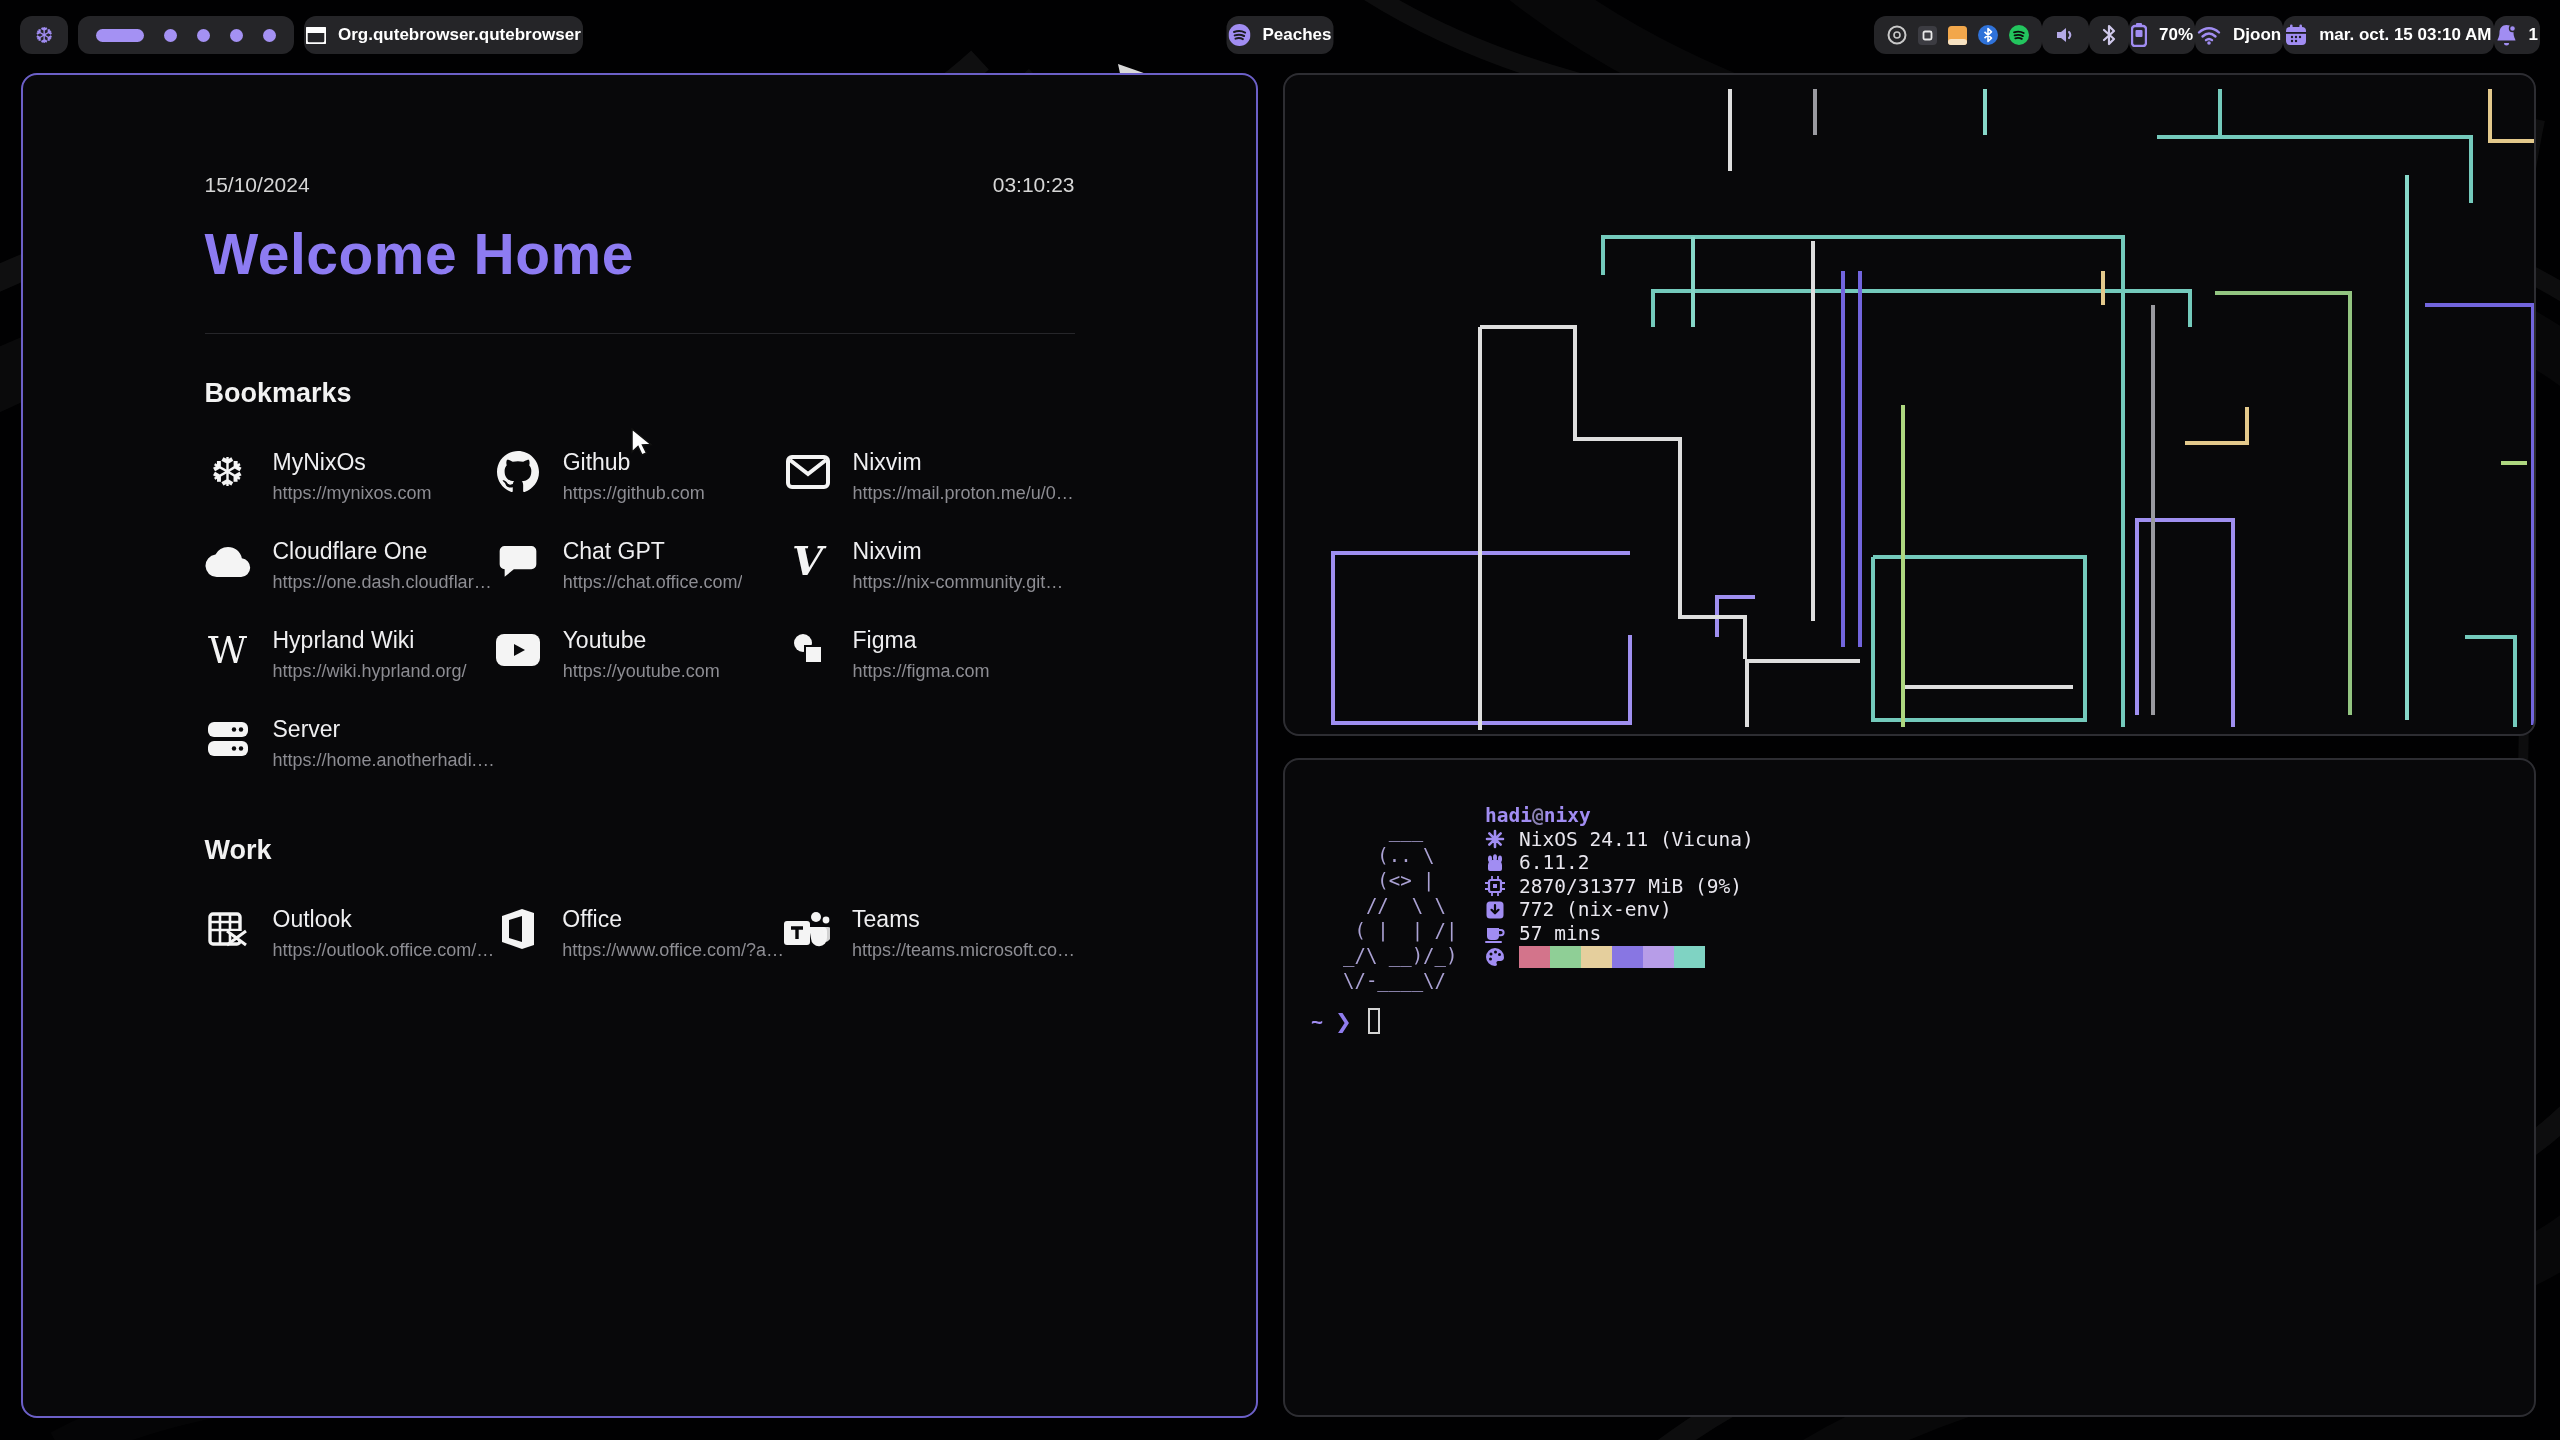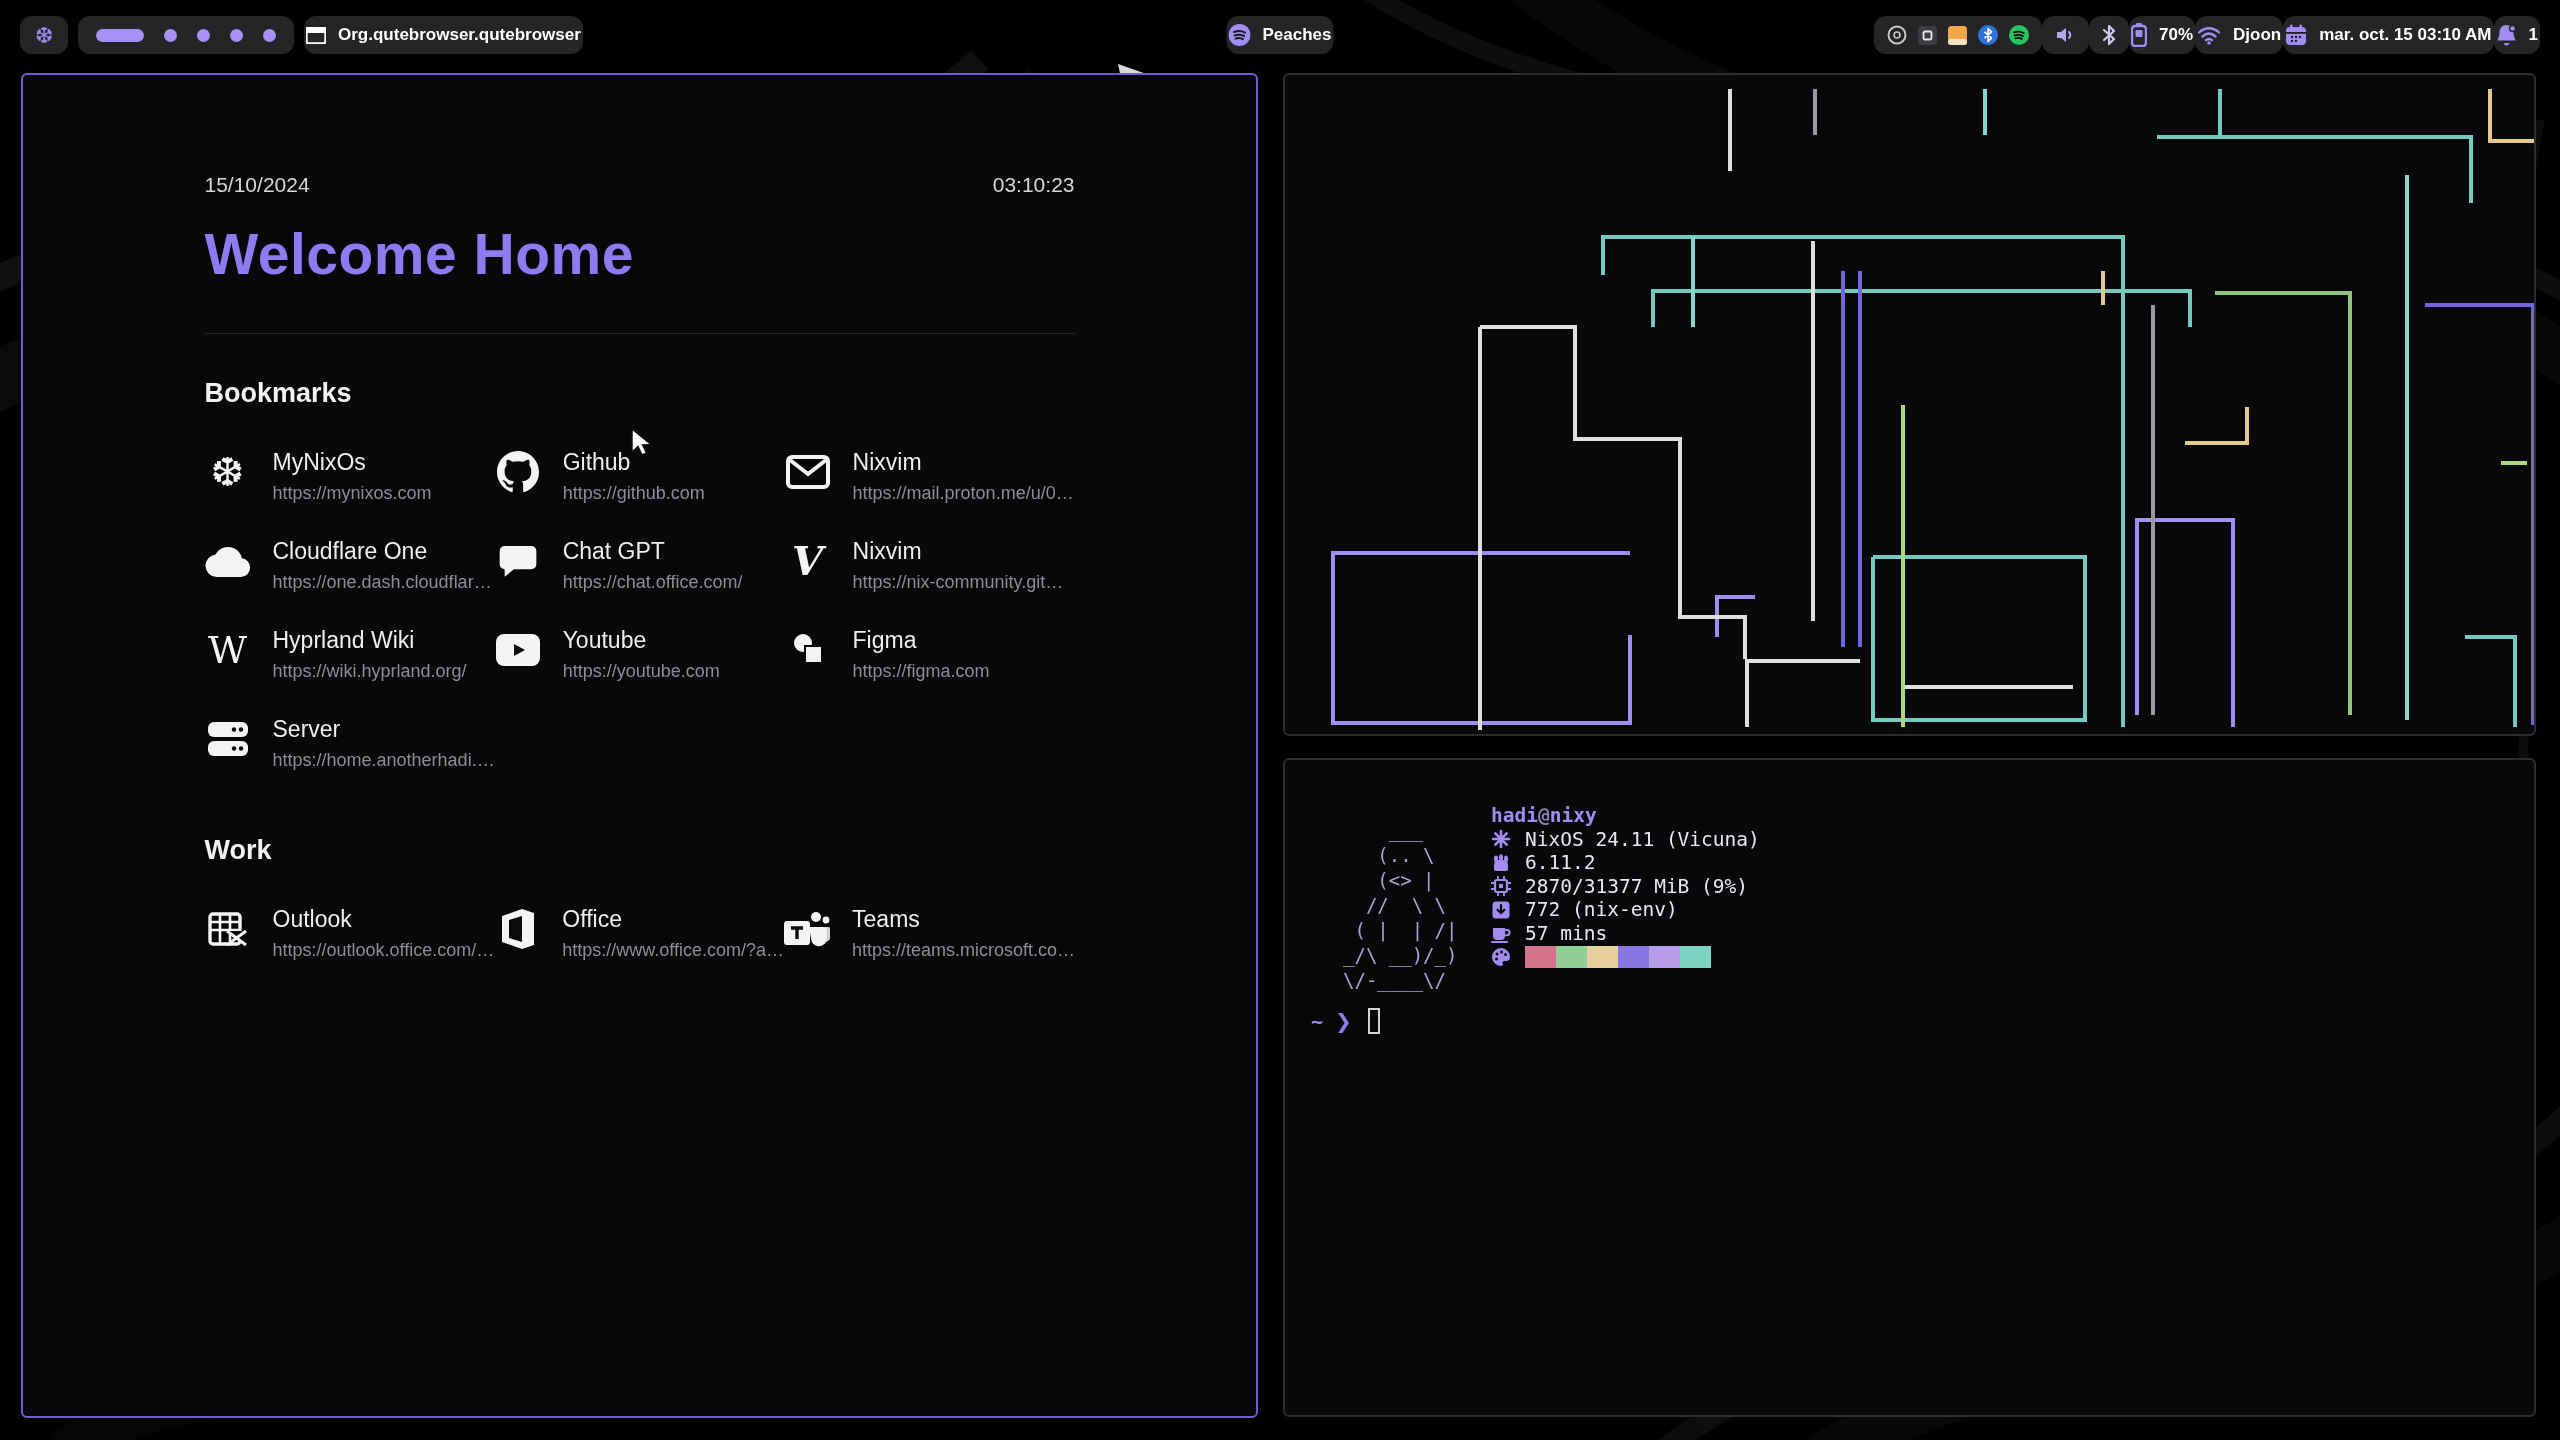--- a/index.html
+++ b/index.html
@@ -27,7 +27,7 @@
   svg.bi { display:block; }
 
   
-  .win { position:absolute; border-radius:6px; background:#08080a; }
+  .win { position:absolute; border-radius:16px; background:#08080a; }
   #browser-win { left:21px; top:73px; width:1237px; height:1345px; border:2px solid #6c60c8; }
   #browser-inner { width:870px; margin:0 auto; padding-top:98px; }
   .date-row { display:flex; justify-content:space-between; color:#d6d6d6; font-size:21px; }

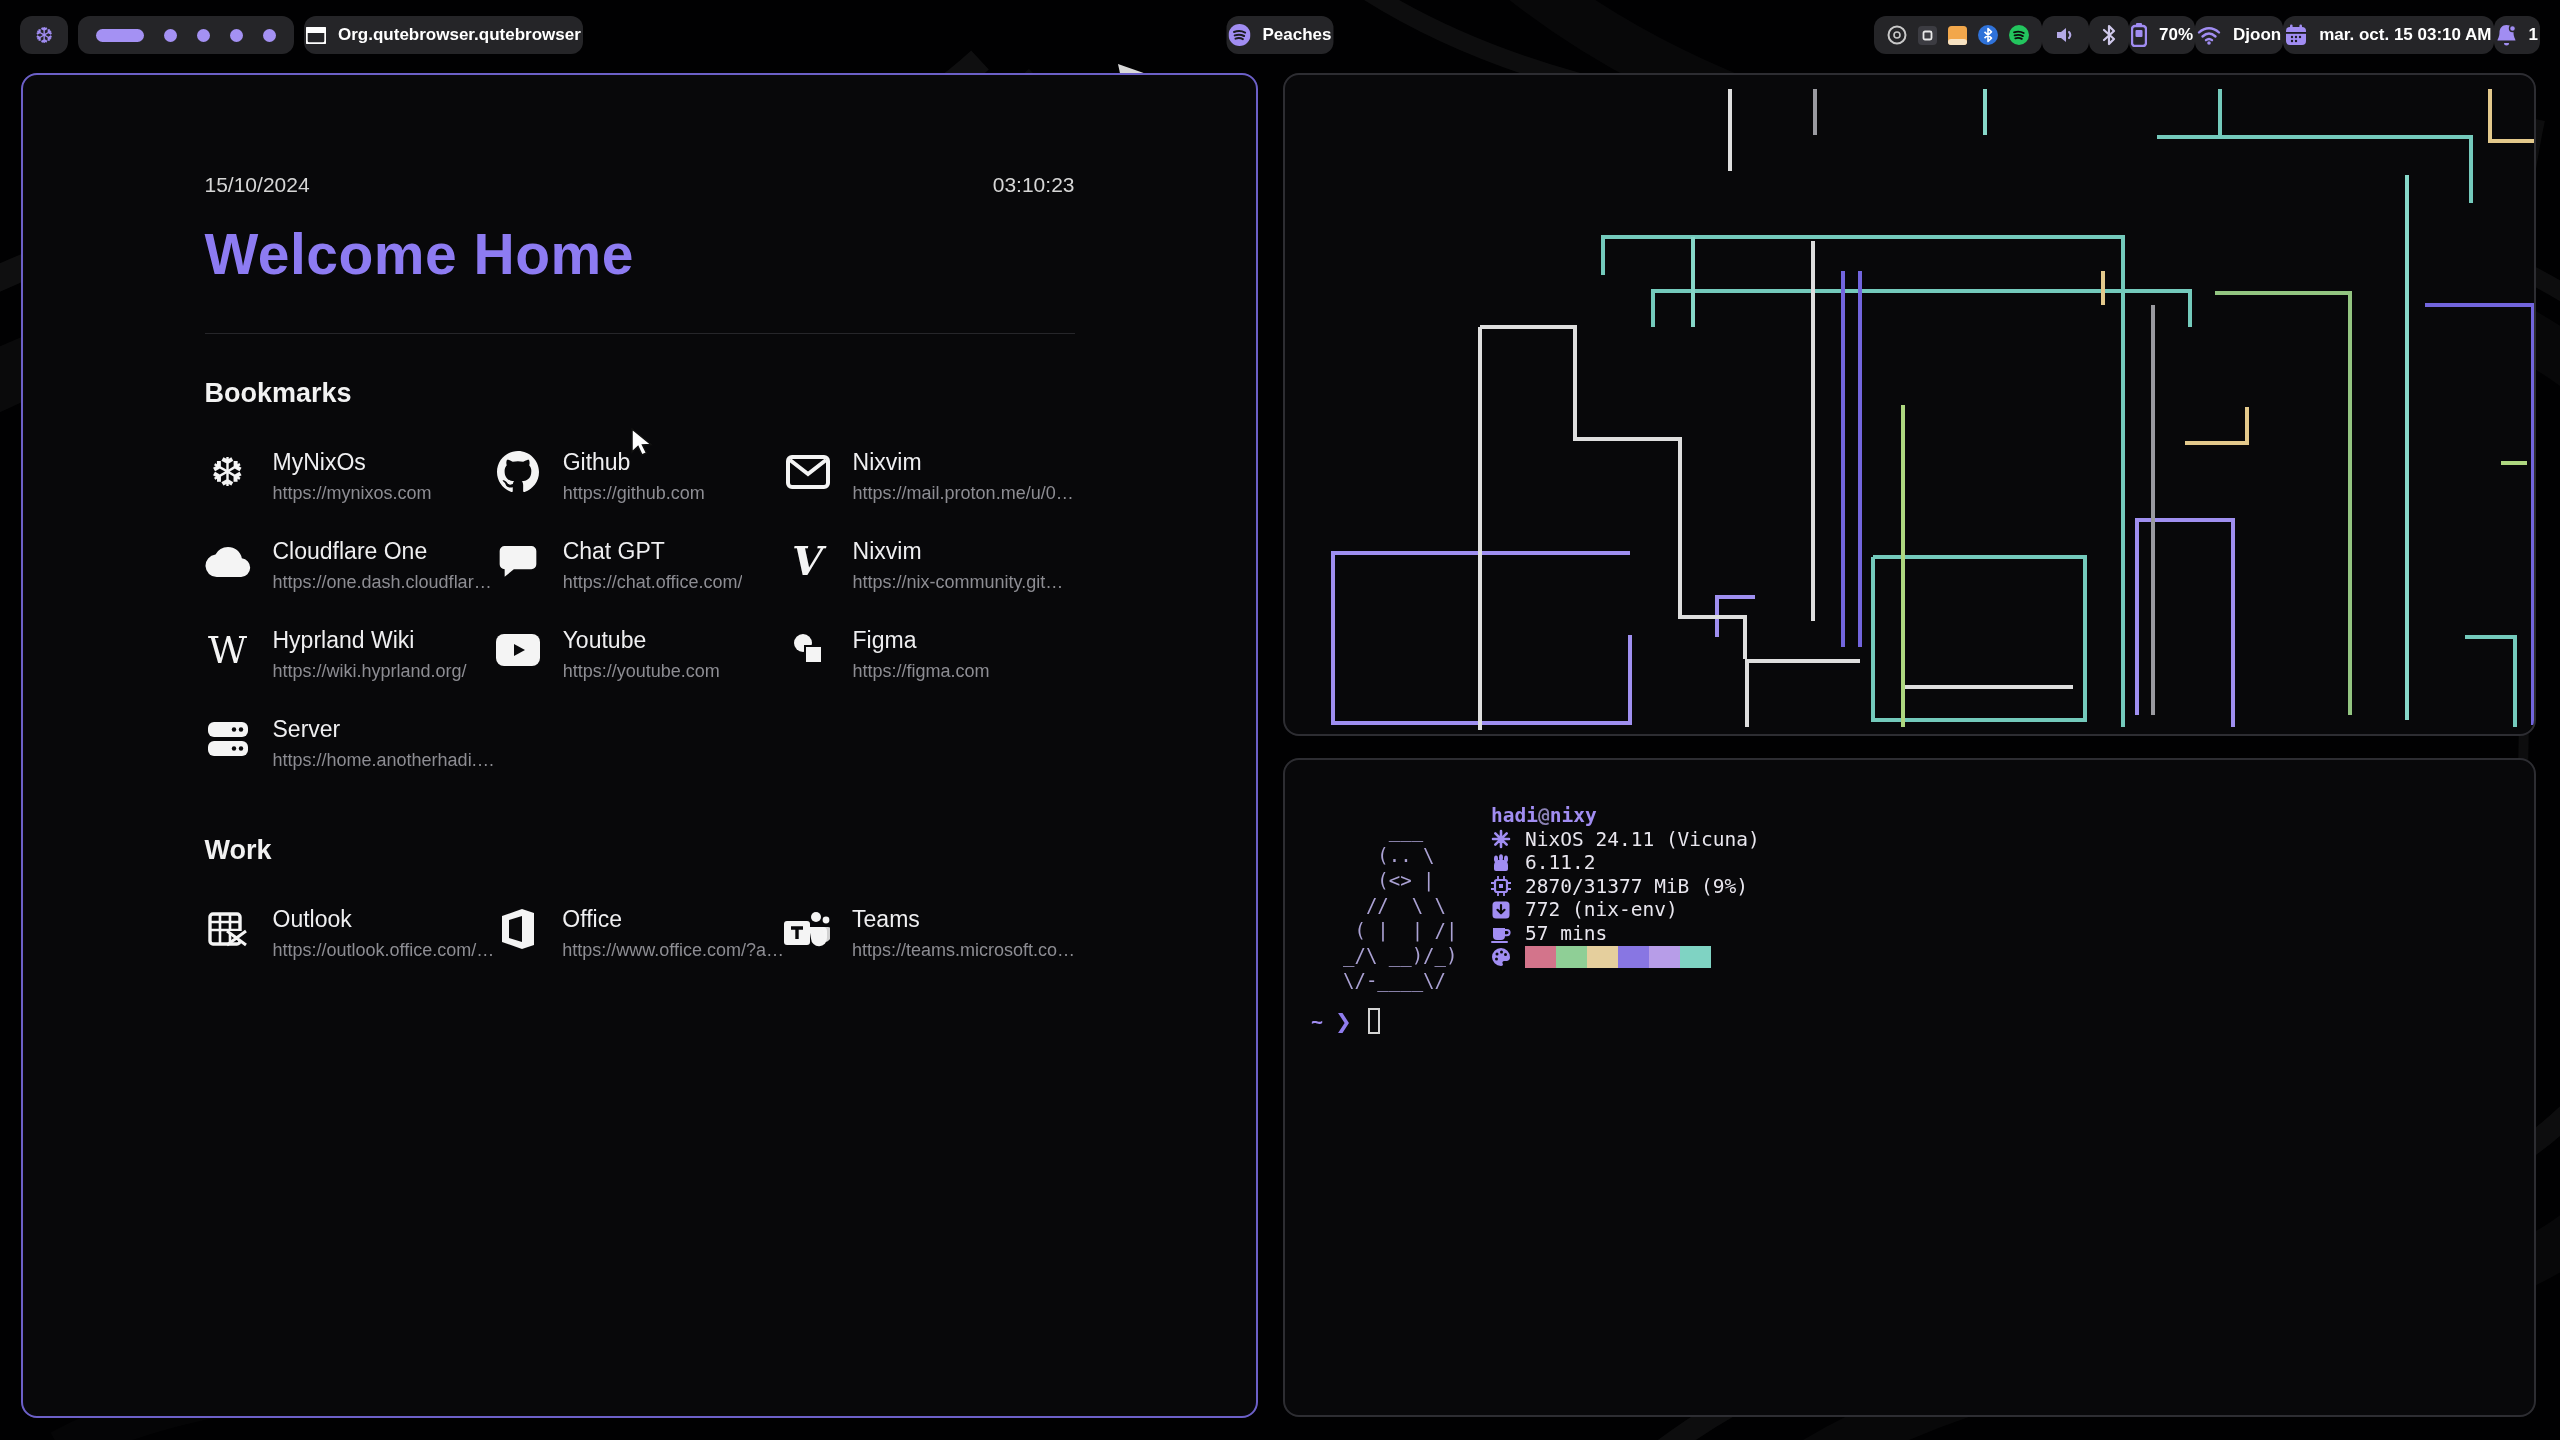--- a/index.html
+++ b/index.html
@@ -58,7 +58,7 @@
               font-family:"DejaVu Sans Mono", monospace; color:#e8e6ee; }
   #tux-art { position:absolute; left:58px; top:58px; font-size:19px; line-height:25px;
              color:#aba2d4; white-space:pre; font-family:inherit; }
-  #fetch-info { position:absolute; left:206px; top:44px; font-size:19.5px; line-height:23.5px; }
+  #fetch-info { position:absolute; left:200px; top:44px; font-size:19.5px; line-height:23.5px; }
   .fi-line { display:flex; align-items:center; height:23.5px; }
   .fi-icon { width:22px; margin-right:12px; display:flex; color:#a18df2; }
   .fi-user { font-weight:700; color:#a18df2; }

